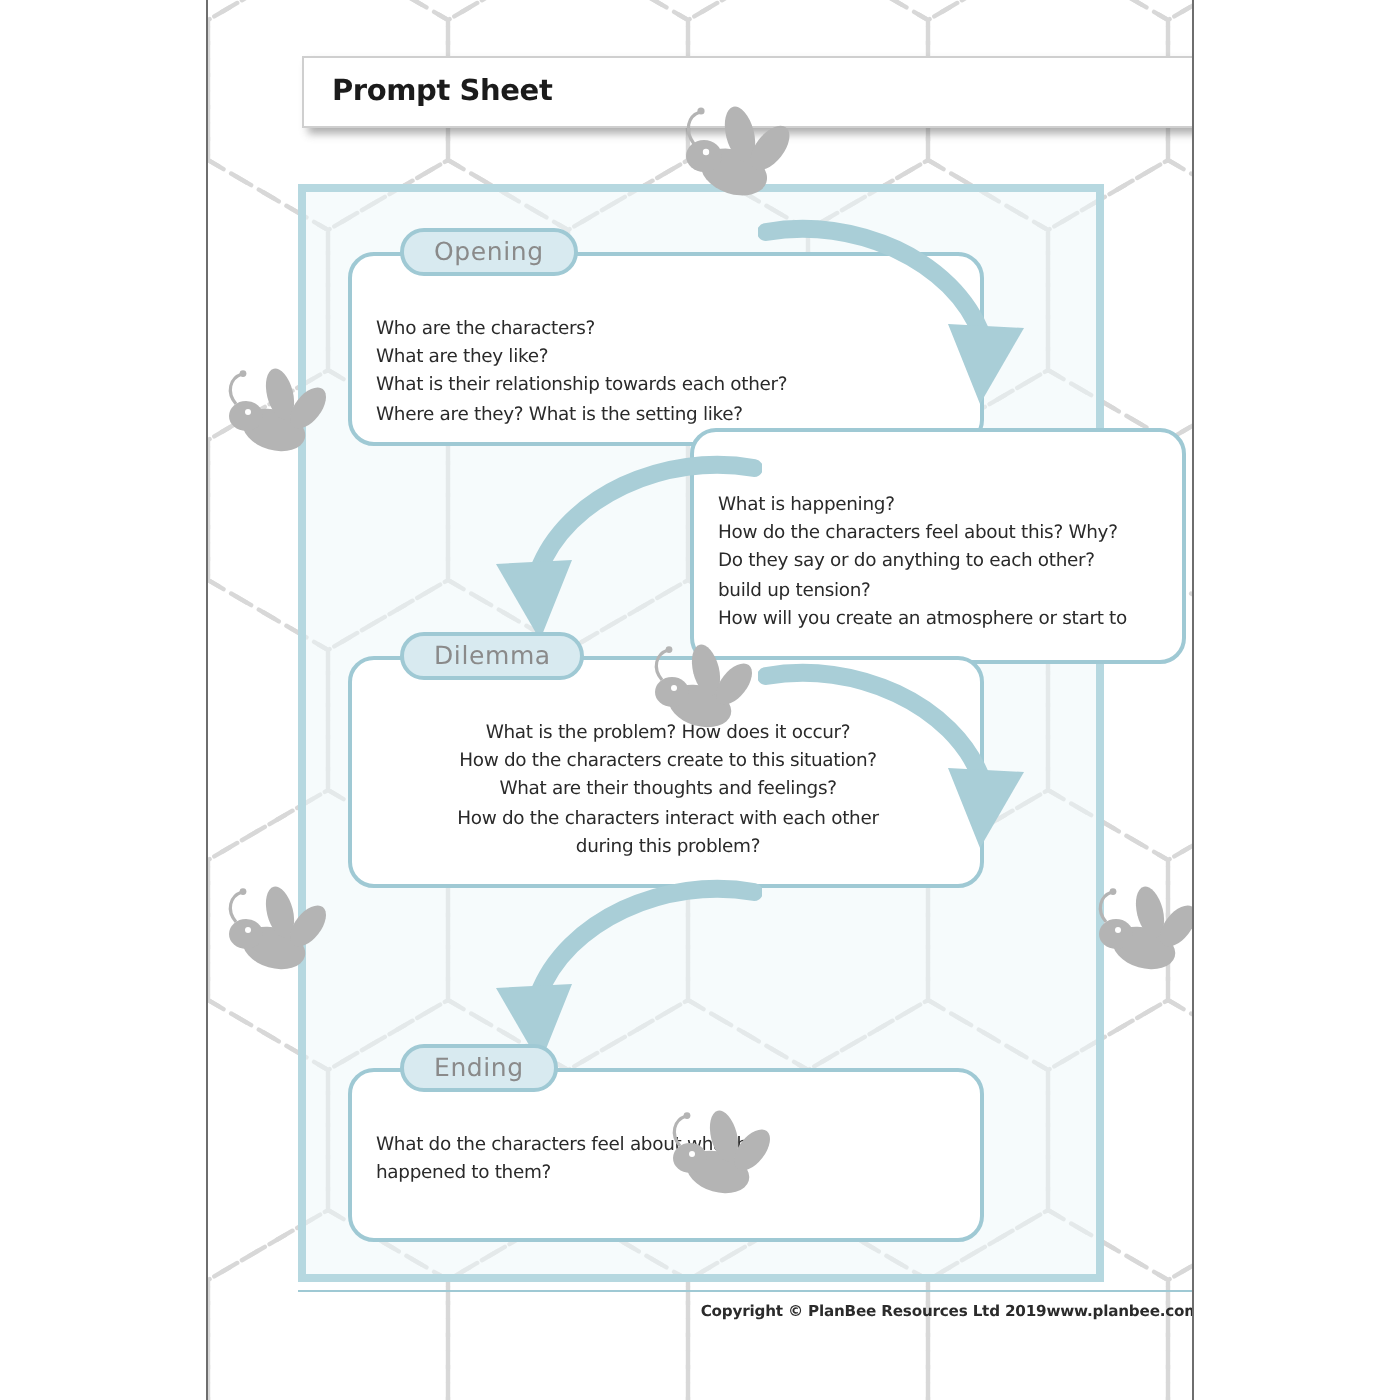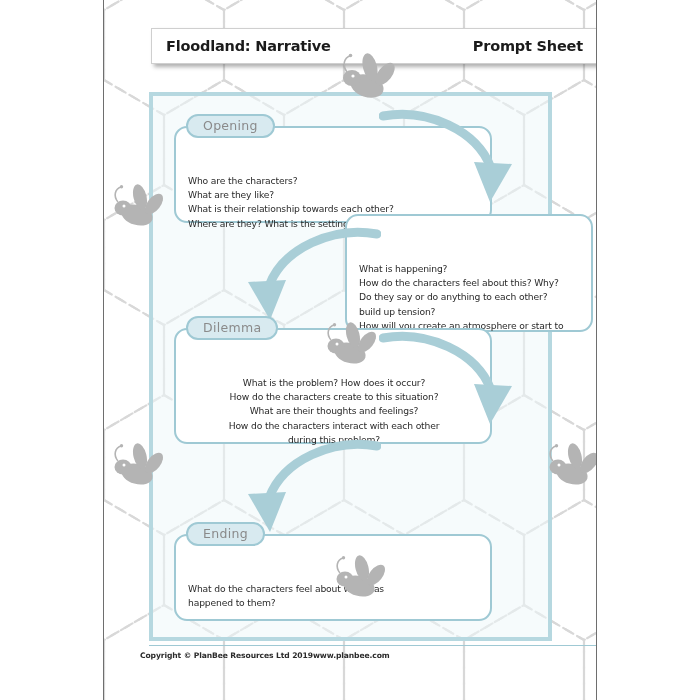--- a/index.html
+++ b/index.html
@@ -265,7 +265,6 @@
     </svg>
 
     <div class="title-bar">
-      <span class="title-left">Floodland: Narrative</span>
       <span class="title-right">Prompt Sheet</span>
     </div>
 

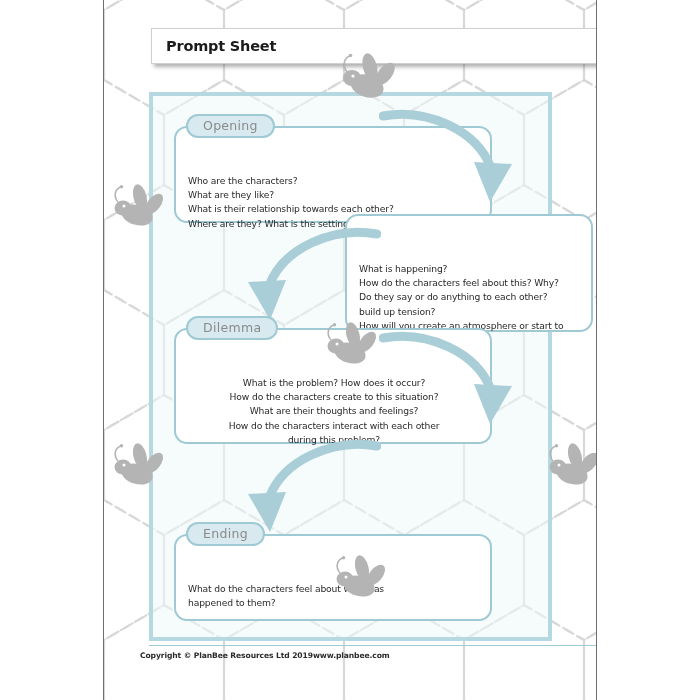--- a/index.html
+++ b/index.html
@@ -117,7 +117,7 @@
   
   .pill {
     position: absolute;
-    left: 10px;
+    left: 24px;
     top: -14px;
     background: #d8eaf0;
     border: 2px solid #9fc9d4;

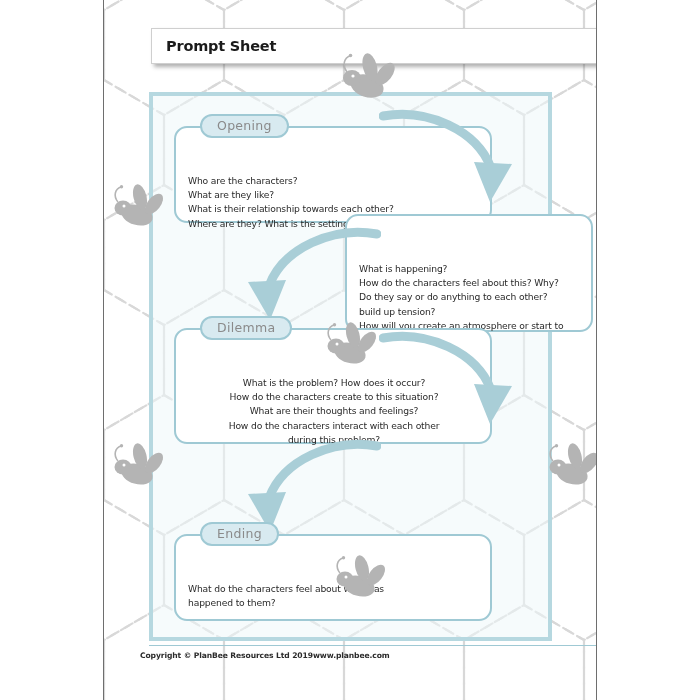--- a/index.html
+++ b/index.html
@@ -105,7 +105,7 @@
     position: absolute;
     left: 12px;
     right: 10px;
-    top: 46px;
+    top: 30px;
     font-family: "DejaVu Sans", sans-serif;
     font-size: 9.2px;
     line-height: 14.2px;

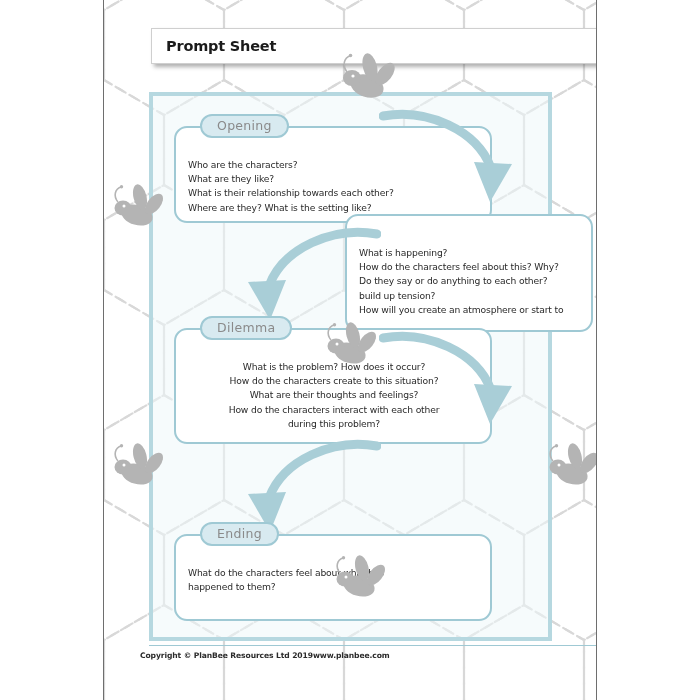--- a/index.html
+++ b/index.html
@@ -160,11 +160,11 @@
   }
   .footer {
     position: absolute;
-    left: 36px;
+    left: 47px;
     top: 651px;
     width: 449px;
     display: flex;
-    justify-content: flex-start;
+    justify-content: flex-end;
     align-items: center;
   }
   .footer-text {

